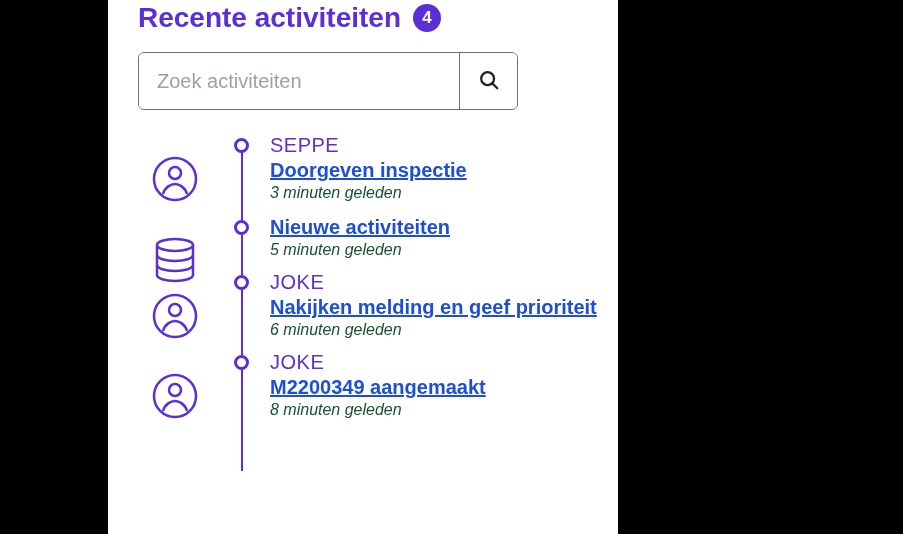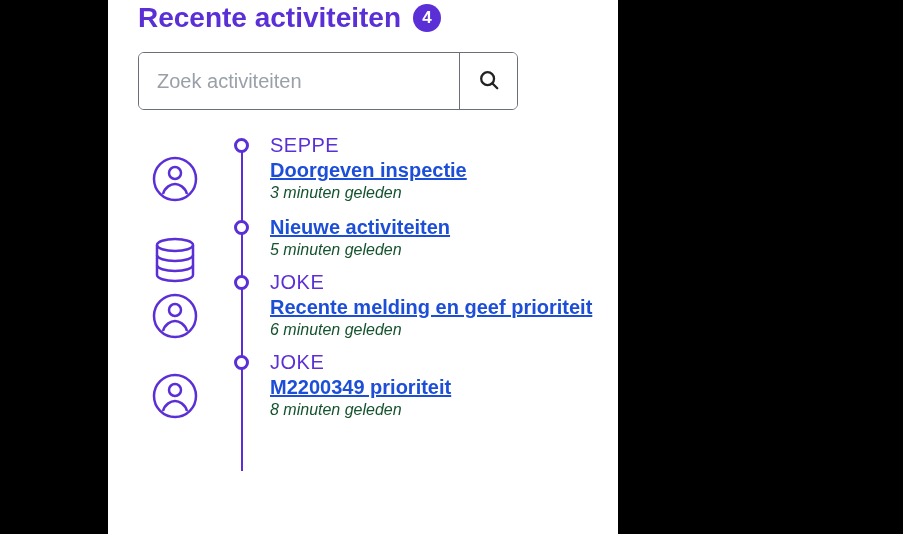--- a/index.html
+++ b/index.html
@@ -192,7 +192,7 @@
       </div>
       <div class="activity-dot"></div>
       <div class="activity-user">JOKE</div>
-      <div class="activity-desc">Recente melding en geef prioriteit</div>
+      <div class="activity-desc">Nakijken melding en geef prioriteit</div>
       <div class="activity-time">6 minuten geleden</div>
     </div>
 

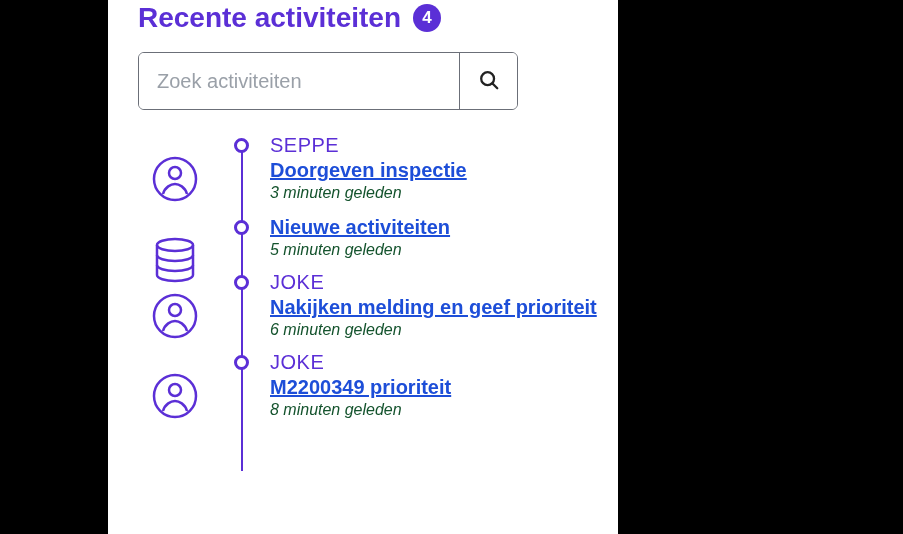--- a/index.html
+++ b/index.html
@@ -206,7 +206,7 @@
       </div>
       <div class="activity-dot"></div>
       <div class="activity-user">JOKE</div>
-      <div class="activity-desc">M2200349 prioriteit</div>
+      <div class="activity-desc">M2200349 aangemaakt</div>
       <div class="activity-time">8 minuten geleden</div>
     </div>
 

